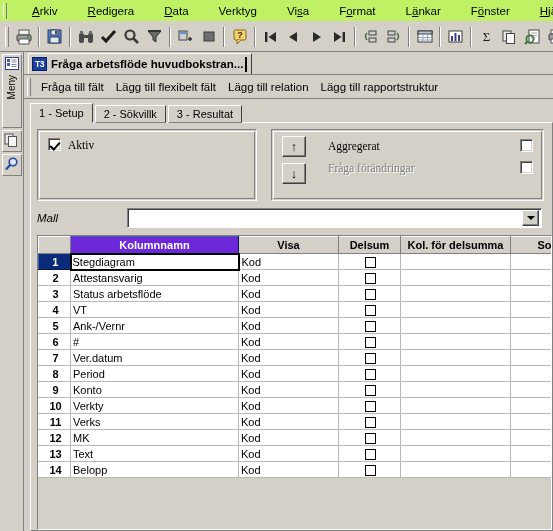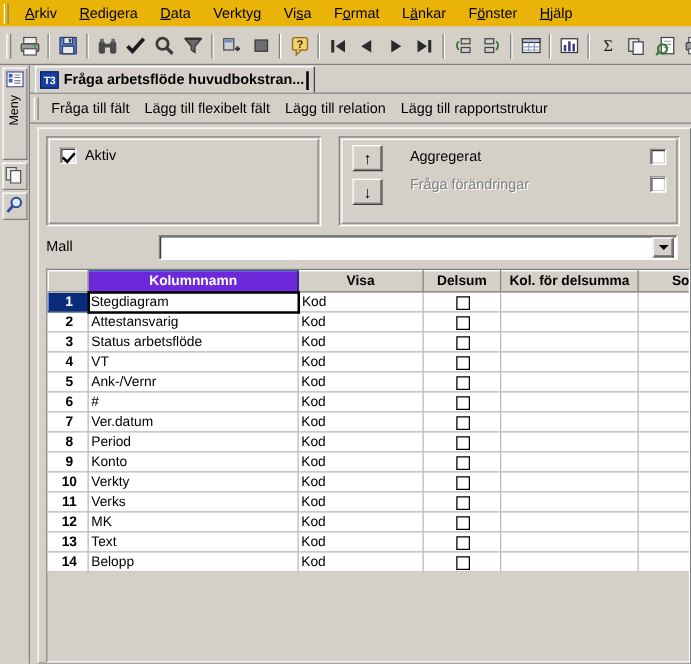--- a/index.html
+++ b/index.html
@@ -52,10 +52,11 @@
   
   .menubar {
     height: 22px;
-    background: #eab308;
+    background: #bef264;
     display: flex; align-items: center;
     border-bottom: 1px solid #d4d0c8;
     flex: 0 0 auto;
+    gap: 12px;
   }
   .menu-grip {
     width: 4px; height: 16px; margin: 0 4px 0 3px;

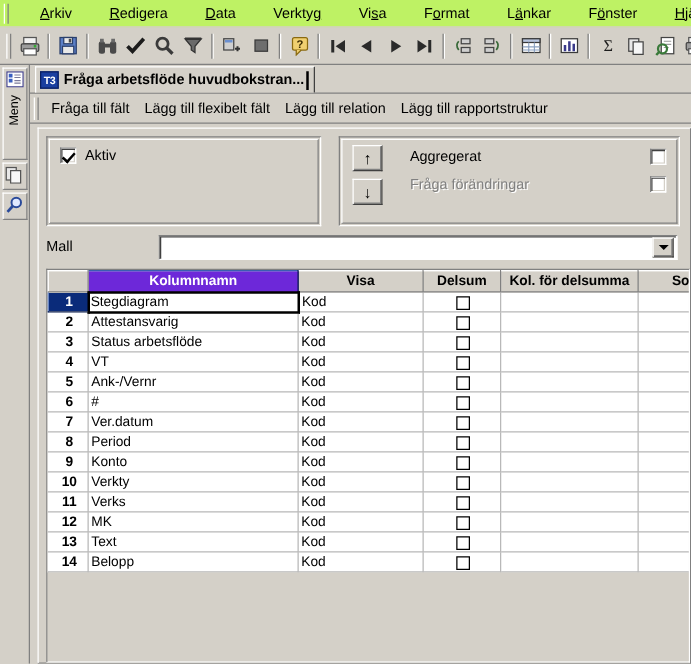--- a/index.html
+++ b/index.html
@@ -679,6 +679,11 @@
 
       <div class="page">
 
+        <div class="tabrow">
+          <div class="tab active">1 - Setup</div>
+          <div class="tab">2 - Sökvillk</div>
+          <div class="tab">3 - Resultat</div>
+        </div>
 
         <div class="tabpanel">
 

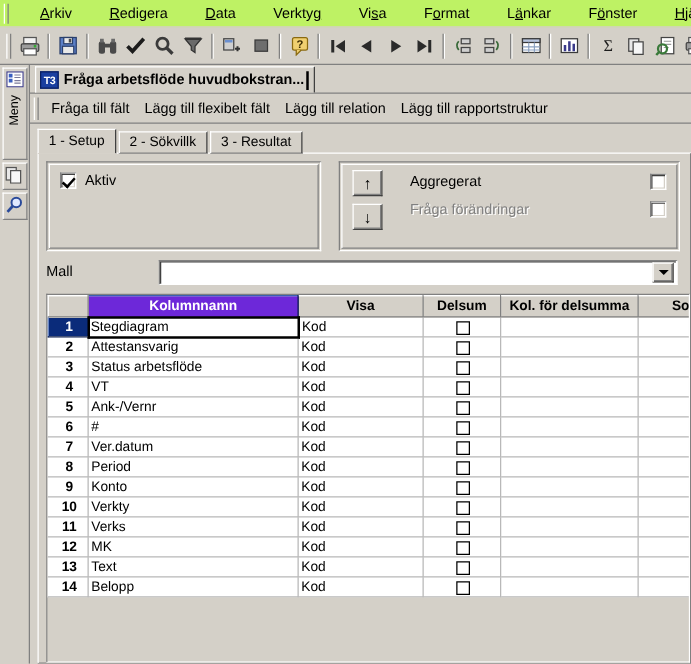--- a/index.html
+++ b/index.html
@@ -258,6 +258,7 @@
     flex: 0 0 auto;
     height: 72px;
     margin-bottom: 6px;
+    font-family: Liberation Serif, serif;
   }
   .groupbox {
     border: 1px solid #808080;

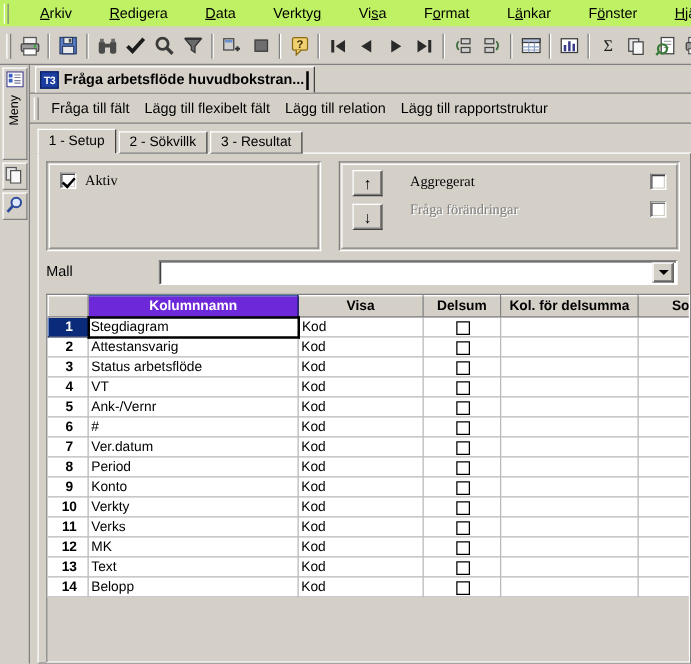--- a/index.html
+++ b/index.html
@@ -323,7 +323,7 @@
     margin-bottom: 6px;
     padding-right: 10px;
   }
-  .mall-label { font-size: 11.5px; color: #000; width: 90px; }
+  .mall-label { font-size: 11.5px; color: #000; width: 90px; font-style: italic; }
   .combo {
     flex: 1 1 auto; height: 20px;
     background: #fff;

